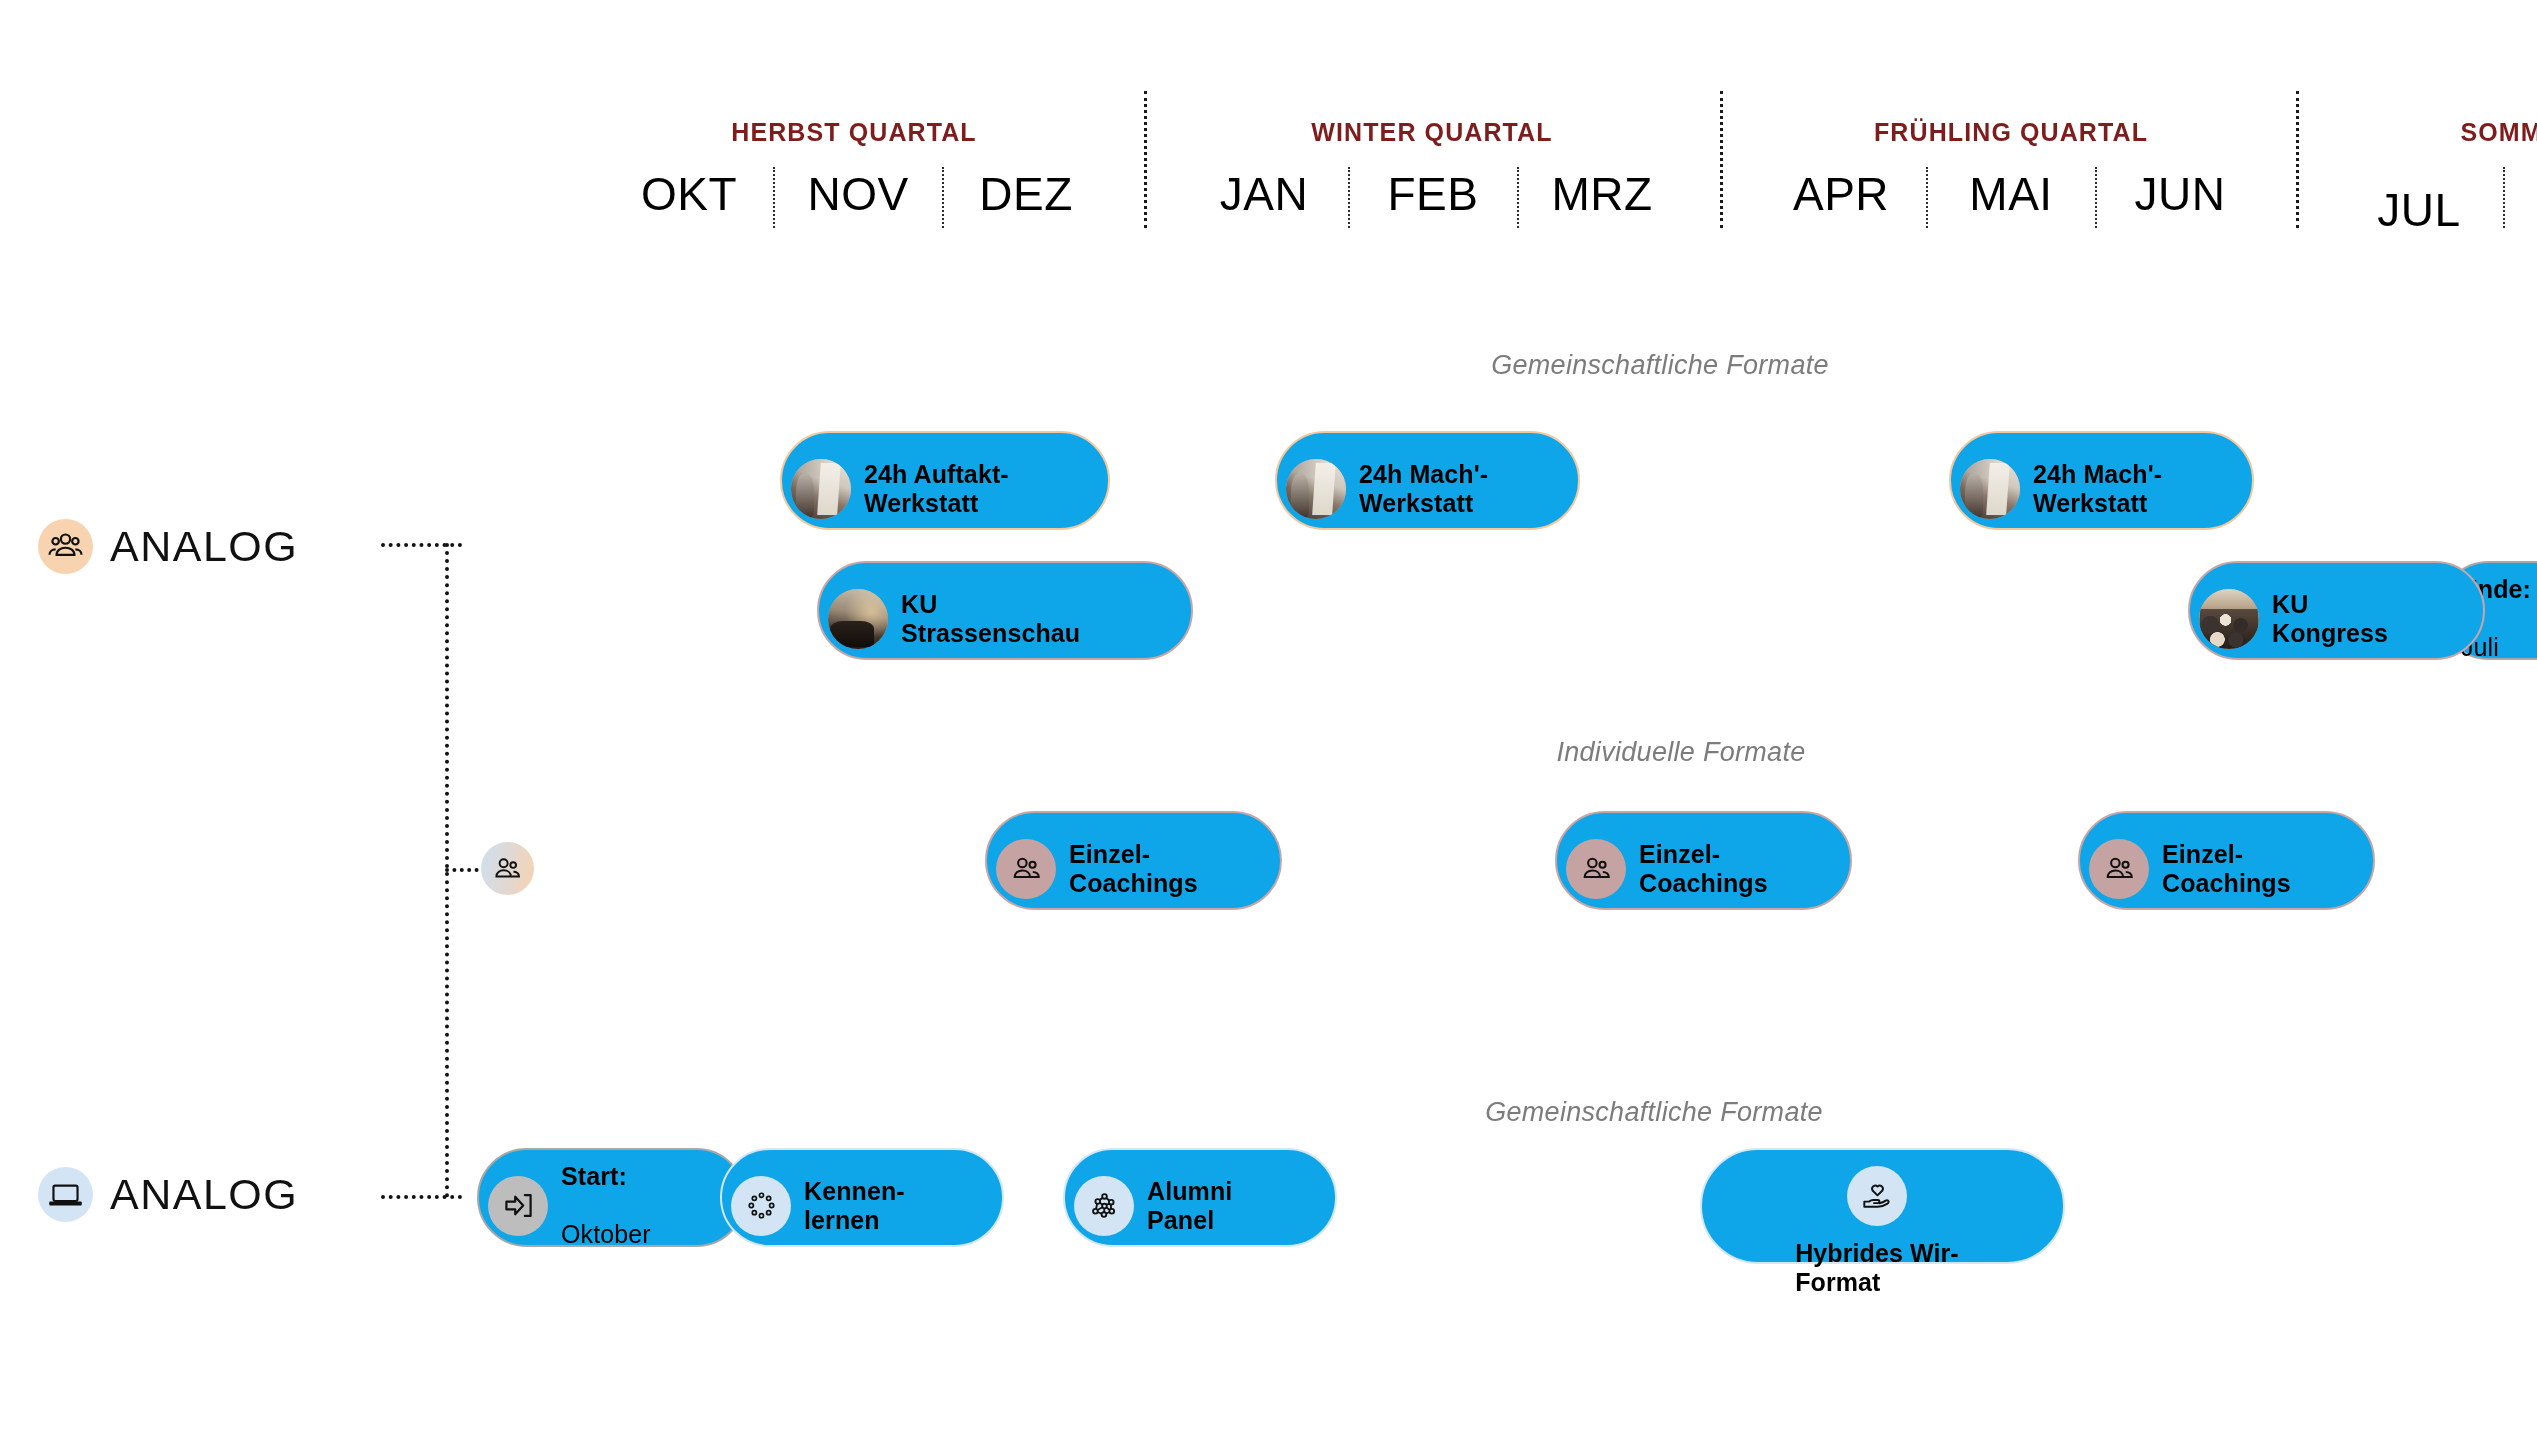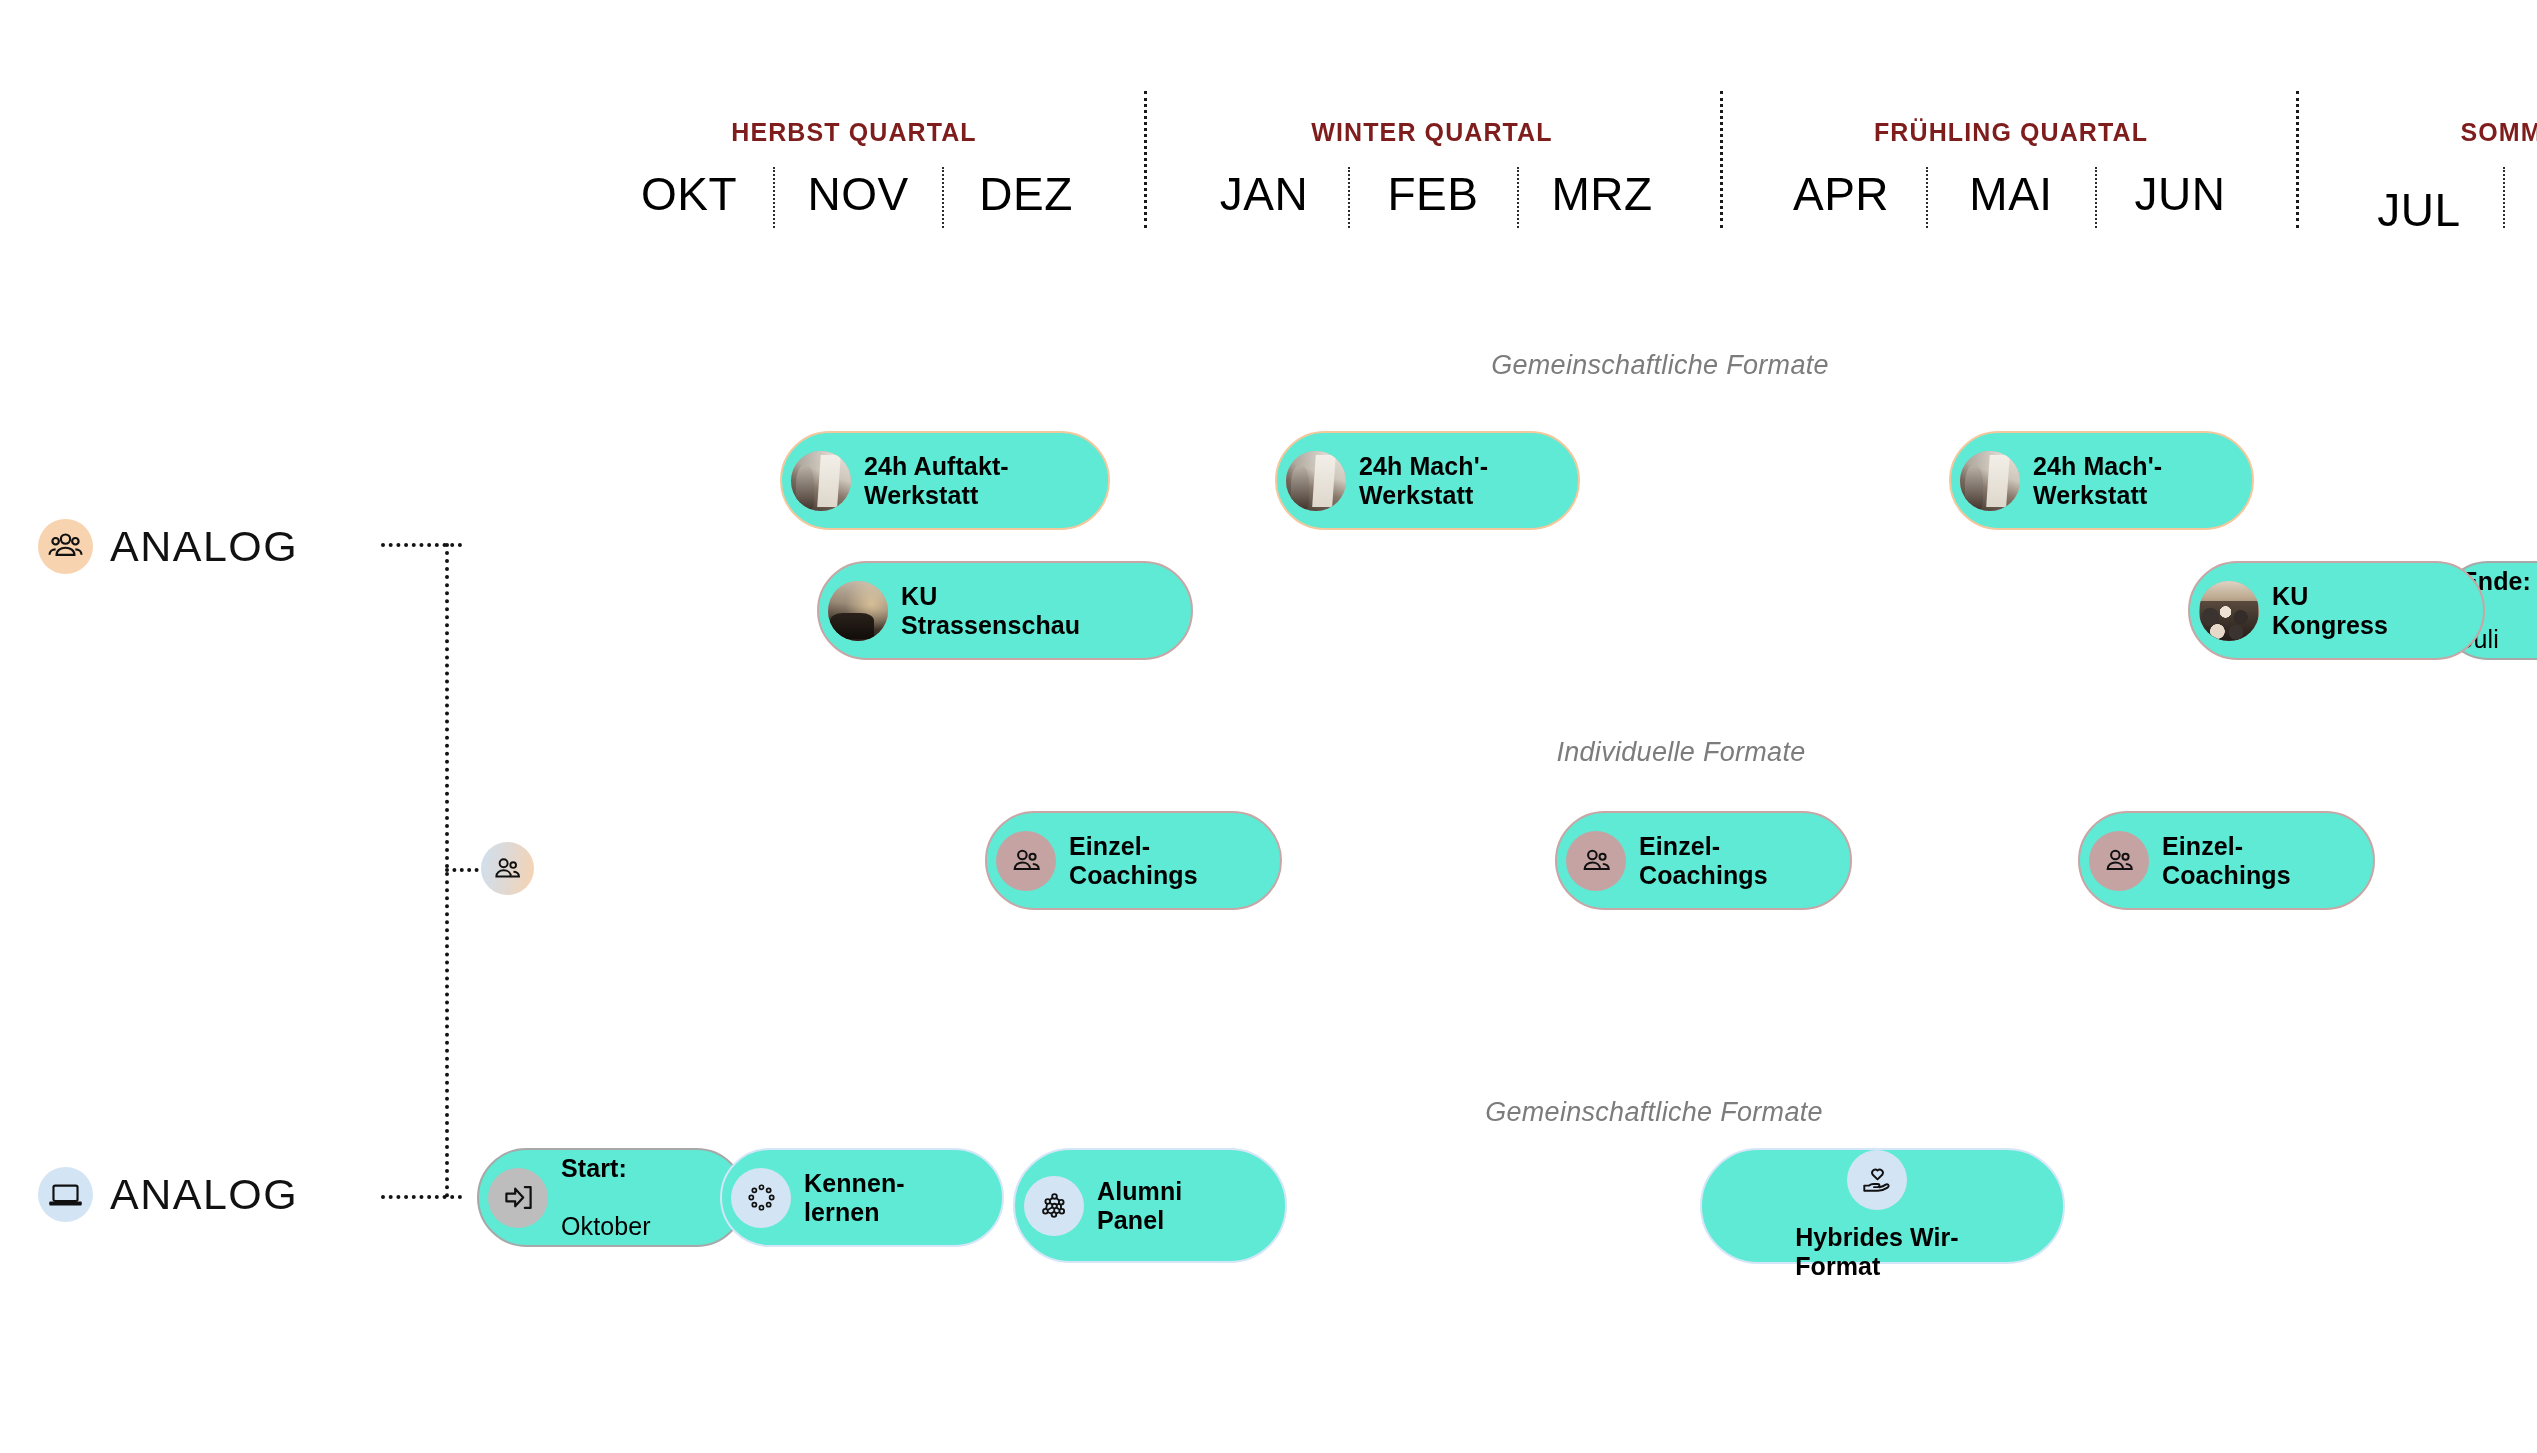--- a/index.html
+++ b/index.html
@@ -101,10 +101,10 @@
     display:flex;
     align-items:center;
     box-sizing:border-box;
-    background:#5eead4;
+    background:#0ea5e9;
     border-radius:507px;
     border:2.5px solid #cccccc;
-    padding:0 20px 0 9px;
+    padding:16px 20px 0 9px;
     gap:13px;
   }
   .pill.orange{border-color:#f5c79c;}

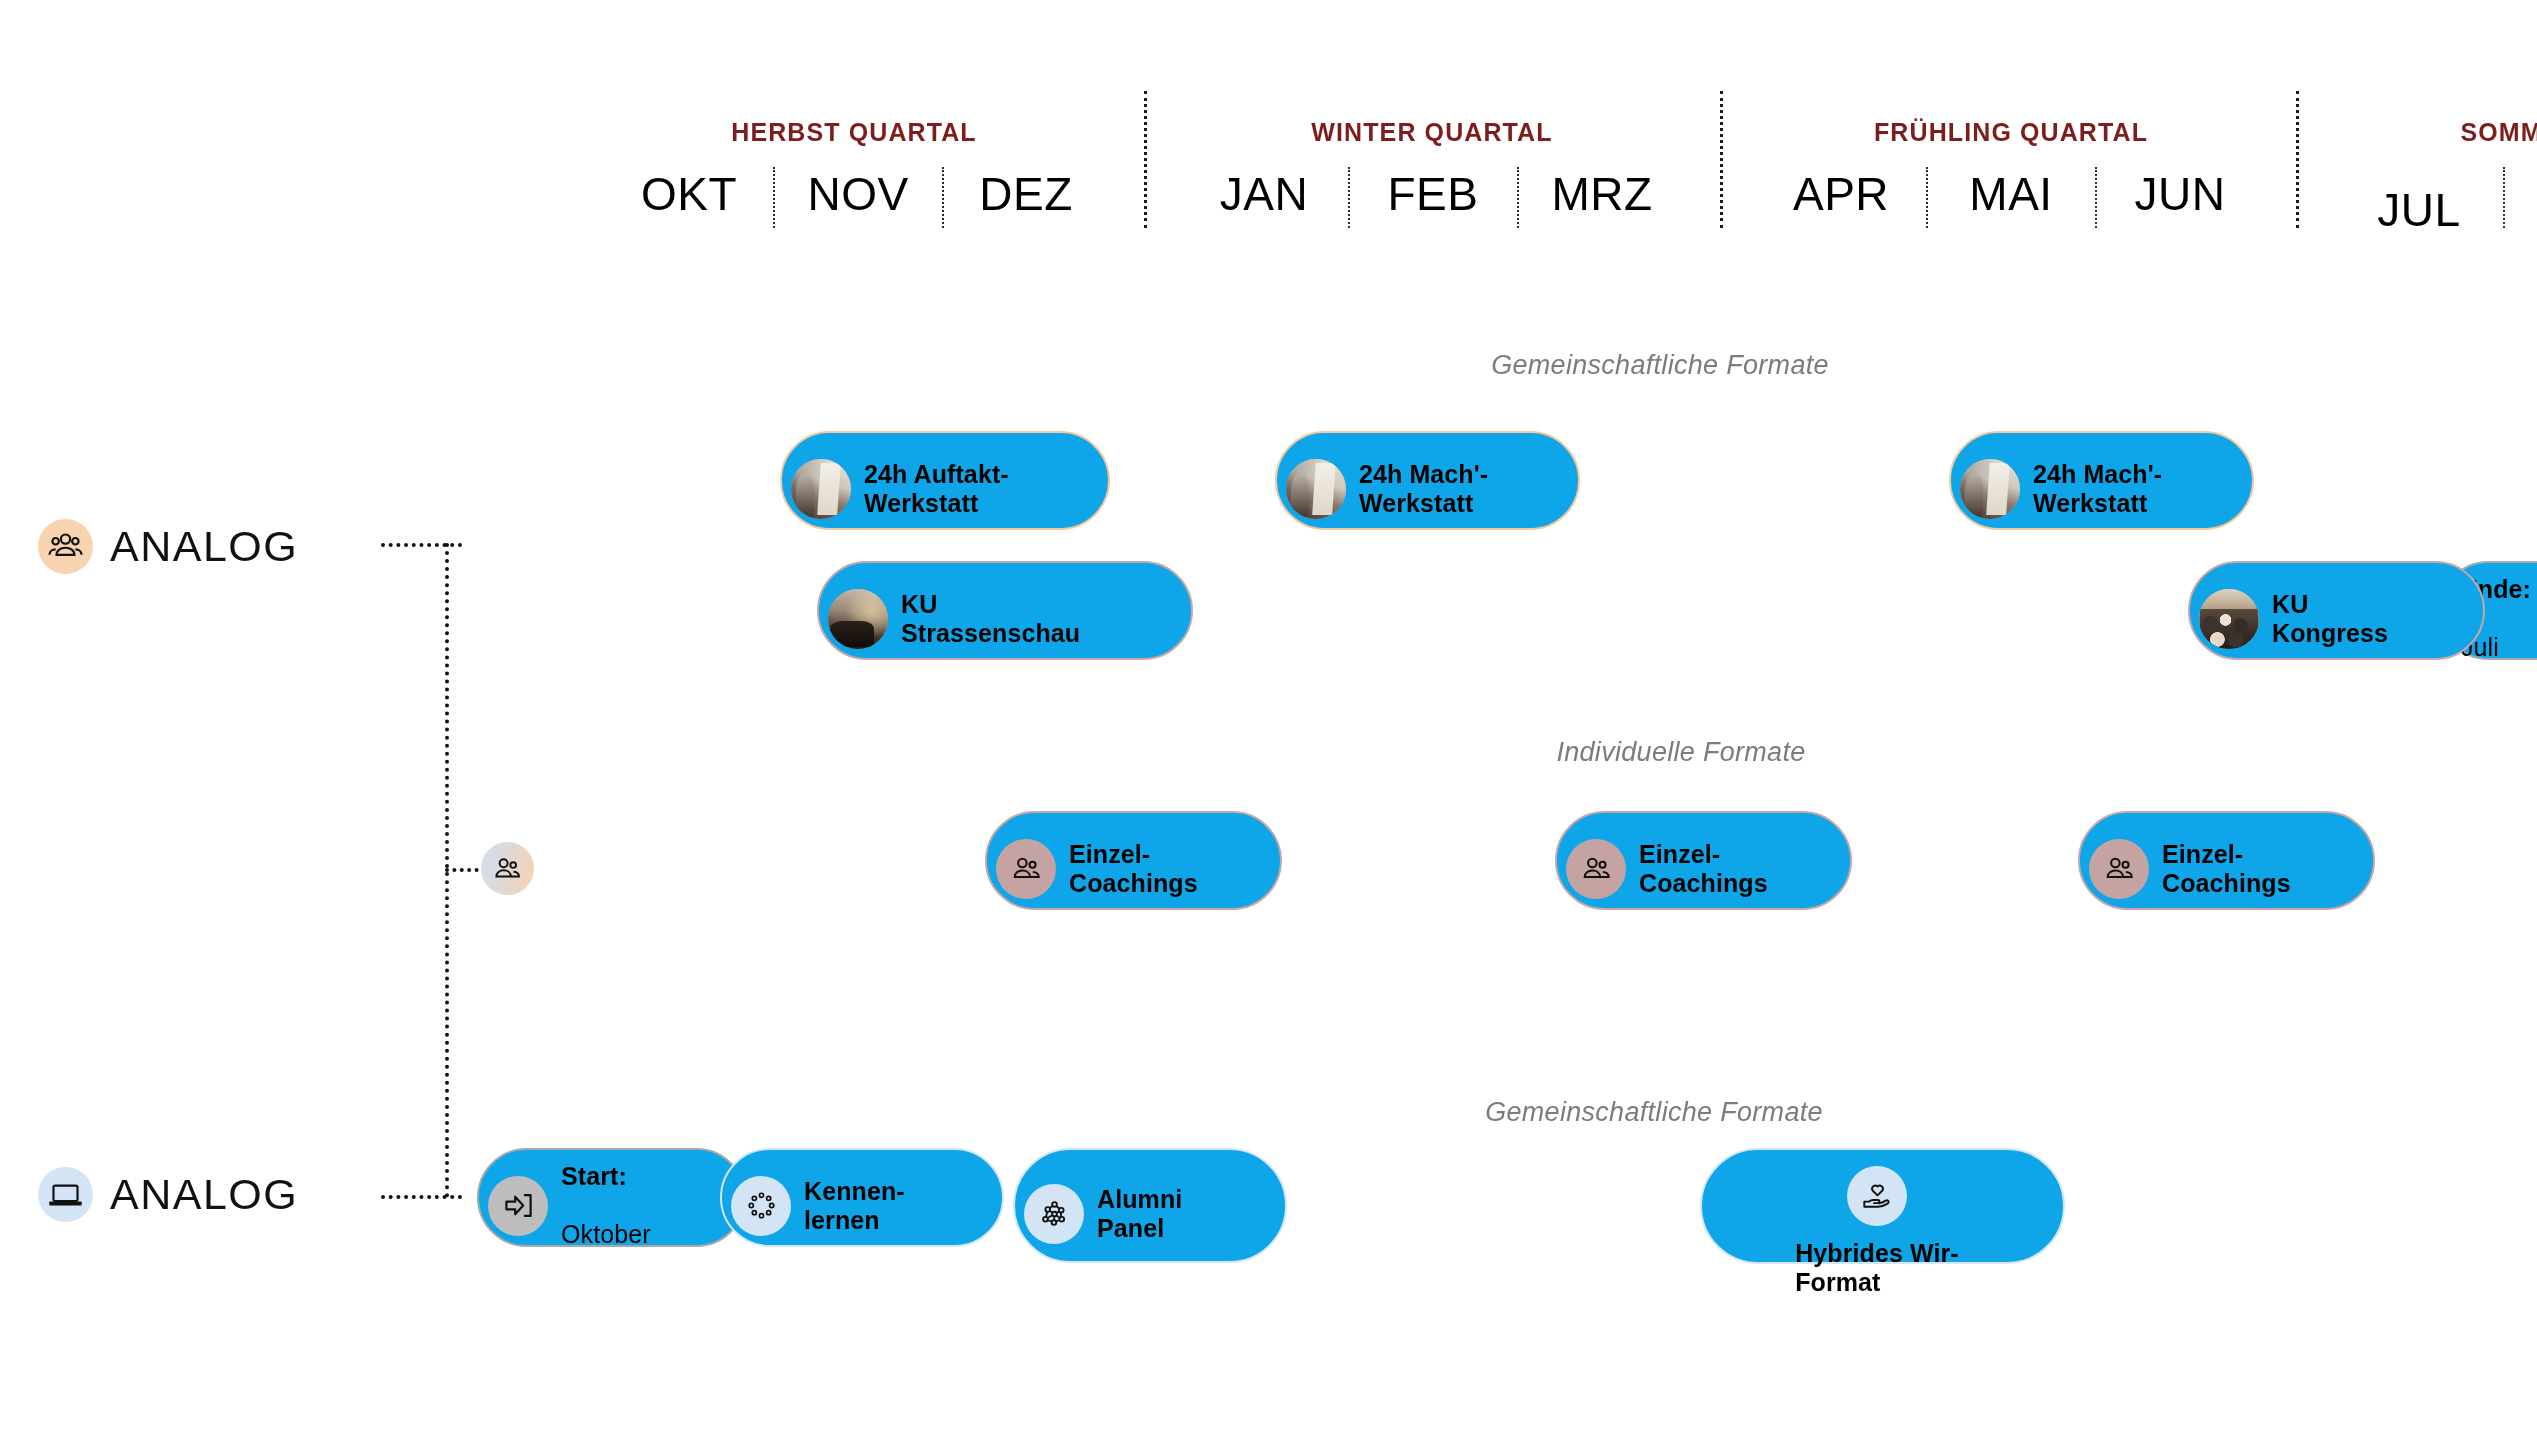--- a/index.html
+++ b/index.html
@@ -393,7 +393,7 @@
 lernen</span>
   </div>
 
-  <div class="pill blue" style="left:1013px;top:1148px;width:274px;height:115px;">
+  <div class="pill blue" style="left:1063px;top:1148px;width:274px;height:99px;">
     <span class="pill-icon blue-fill">
       <svg width="33" height="33" viewBox="0 0 24 24" fill="none" stroke="#111" stroke-width="1.35">
         <path d="M7.1 9.1 12 5.4l4.9 4.2M7.1 9.1 5.4 16.2l6.2 2.4 5.3-2.4-0.4-6.1M12 12.4 7.1 9.1M12 12.4l4.9-2.8M12 12.4 5.4 16.2M12 12.4l5.1 3.8M12 12.4l-0.4 6.2"></path>

